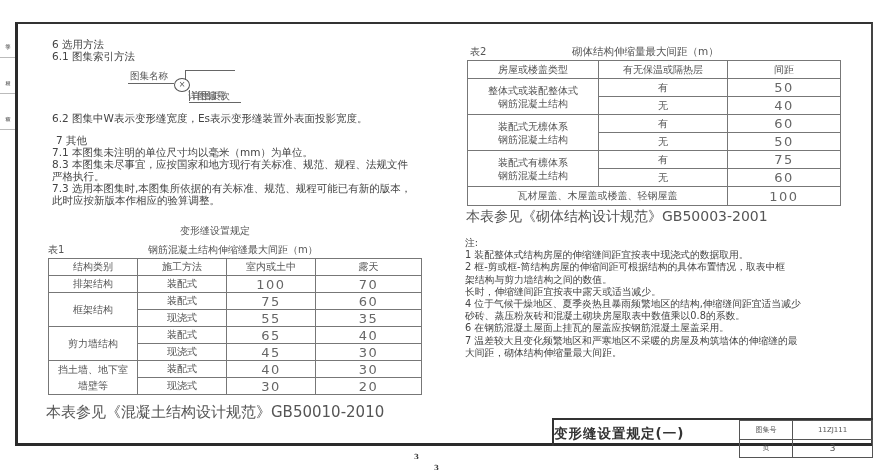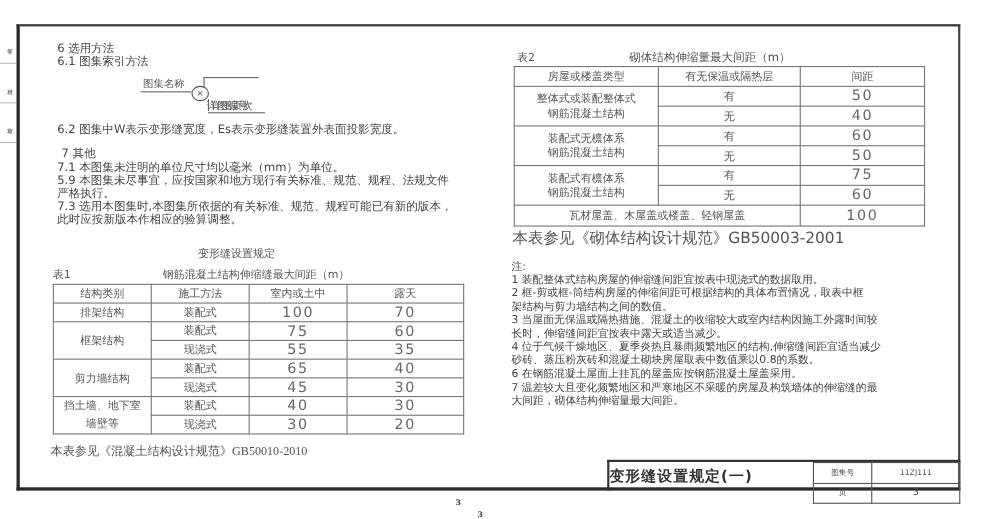--- a/index.html
+++ b/index.html
@@ -63,7 +63,7 @@
 
 <div class="txt" style="left:56px;top:134px;">7  其他</div>
 <div class="txt" style="left:52px;top:146px;">7.1  本图集未注明的单位尺寸均以毫米（mm）为单位。</div>
-<div class="txt" style="left:52px;top:158px;">5.9  本图集未尽事宜，应按国家和地方现行有关标准、规范、规程、法规文件</div>
+<div class="txt" style="left:52px;top:158px;">8.3  本图集未尽事宜，应按国家和地方现行有关标准、规范、规程、法规文件</div>
 <div class="txt" style="left:52px;top:170px;">严格执行。</div>
 <div class="txt" style="left:52px;top:182px;">7.3  选用本图集时,本图集所依据的有关标准、规范、规程可能已有新的版本，</div>
 <div class="txt" style="left:52px;top:194px;">此时应按新版本作相应的验算调整。</div>

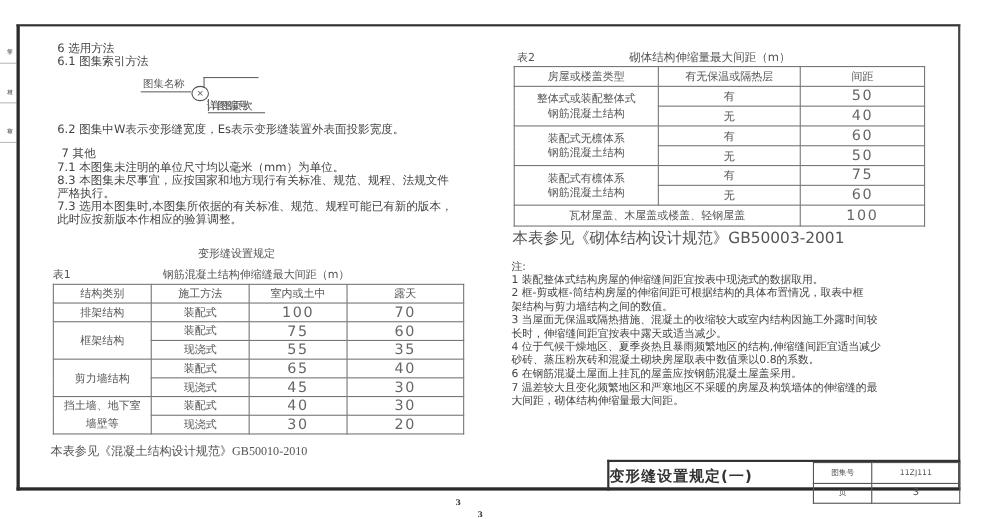--- a/index.html
+++ b/index.html
@@ -184,7 +184,6 @@
   <div>1  装配整体式结构房屋的伸缩缝间距宜按表中现浇式的数据取用。</div>
   <div>2  框-剪或框-筒结构房屋的伸缩间距可根据结构的具体布置情况，取表中框</div>
   <div>架结构与剪力墙结构之间的数值。</div>
-  <div>3  当屋面无保温或隔热措施、混凝土的收缩较大或室内结构因施工外露时间较</div>
   <div>长时，伸缩缝间距宜按表中露天或适当减少。</div>
   <div>4  位于气候干燥地区、夏季炎热且暴雨频繁地区的结构,伸缩缝间距宜适当减少</div>
   <div>砂砖、蒸压粉灰砖和混凝土砌块房屋取表中数值乘以0.8的系数。</div>

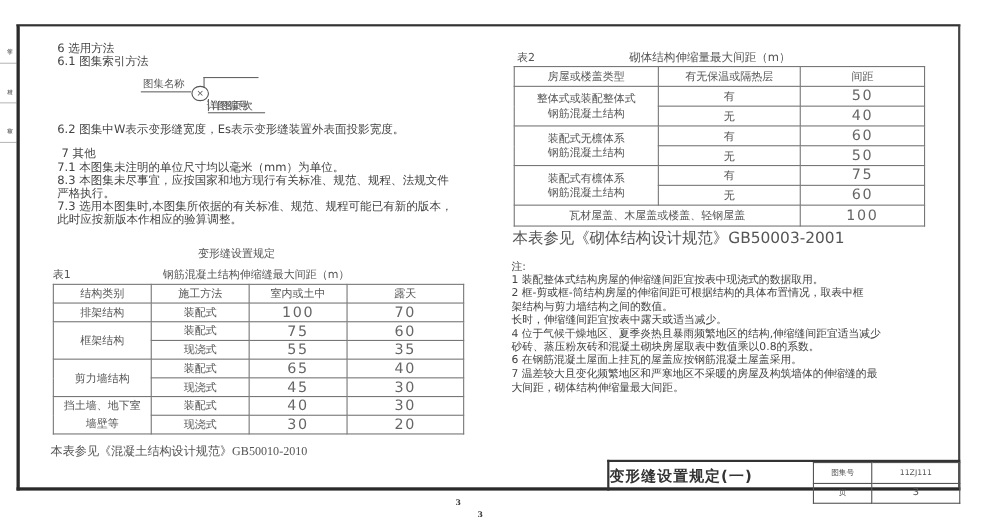--- a/index.html
+++ b/index.html
@@ -124,7 +124,7 @@
   </tr>
 </tbody>
   </table>
-<div class="t-caption" style="left:46px;top:403px;font-size:11px;font-family:Liberation Serif, serif;">本表参见《混凝土结构设计规范》GB50010-2010</div>
+<div class="t-caption" style="left:46px;top:403px;font-size:15px;">本表参见《混凝土结构设计规范》GB50010-2010</div>
 
 <div class="t-caption" style="left:470px;top:45px;">表2</div>
 <div class="t-caption" style="left:572px;top:45px;font-size:10.5px;">砌体结构伸缩量最大间距（m）</div>

